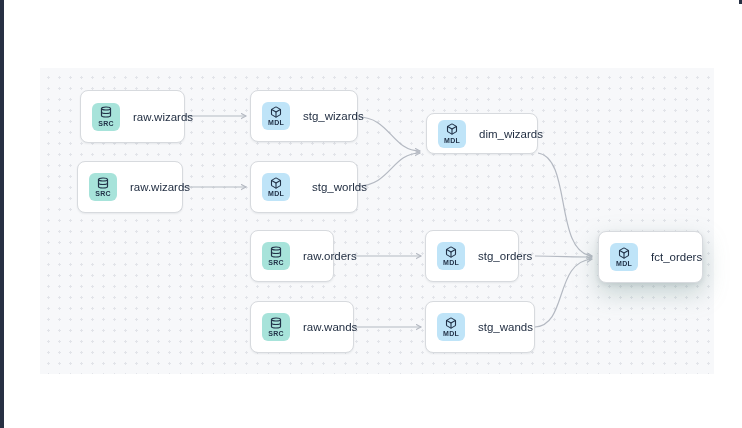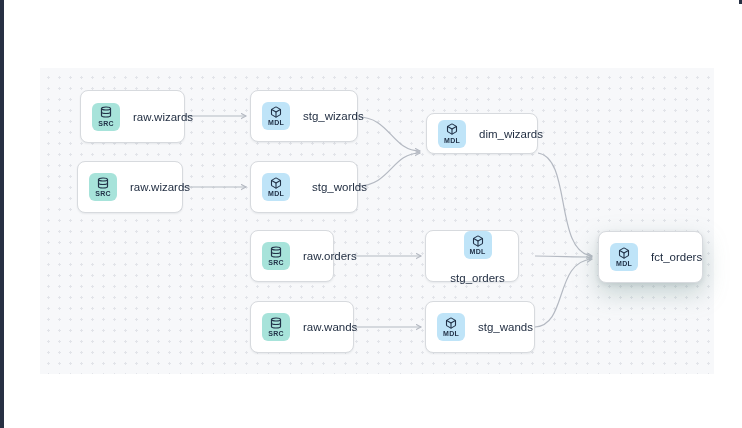--- a/index.html
+++ b/index.html
@@ -179,7 +179,7 @@
     </span>
     <span class="node-label">stg_worlds</span>
   </div>
-    <div class="node" style="left: 425px; top: 230px; width: 94px; height: 52px; flex-direction: column;">
+    <div class="node" style="left: 425px; top: 230px; width: 94px; height: 52px;">
     <span class="badge mdl">
       <span class="badge-icon">
           <svg viewBox="0 0 24 24" fill="none" stroke="currentColor" stroke-width="2.2" stroke-linecap="round" stroke-linejoin="round">

